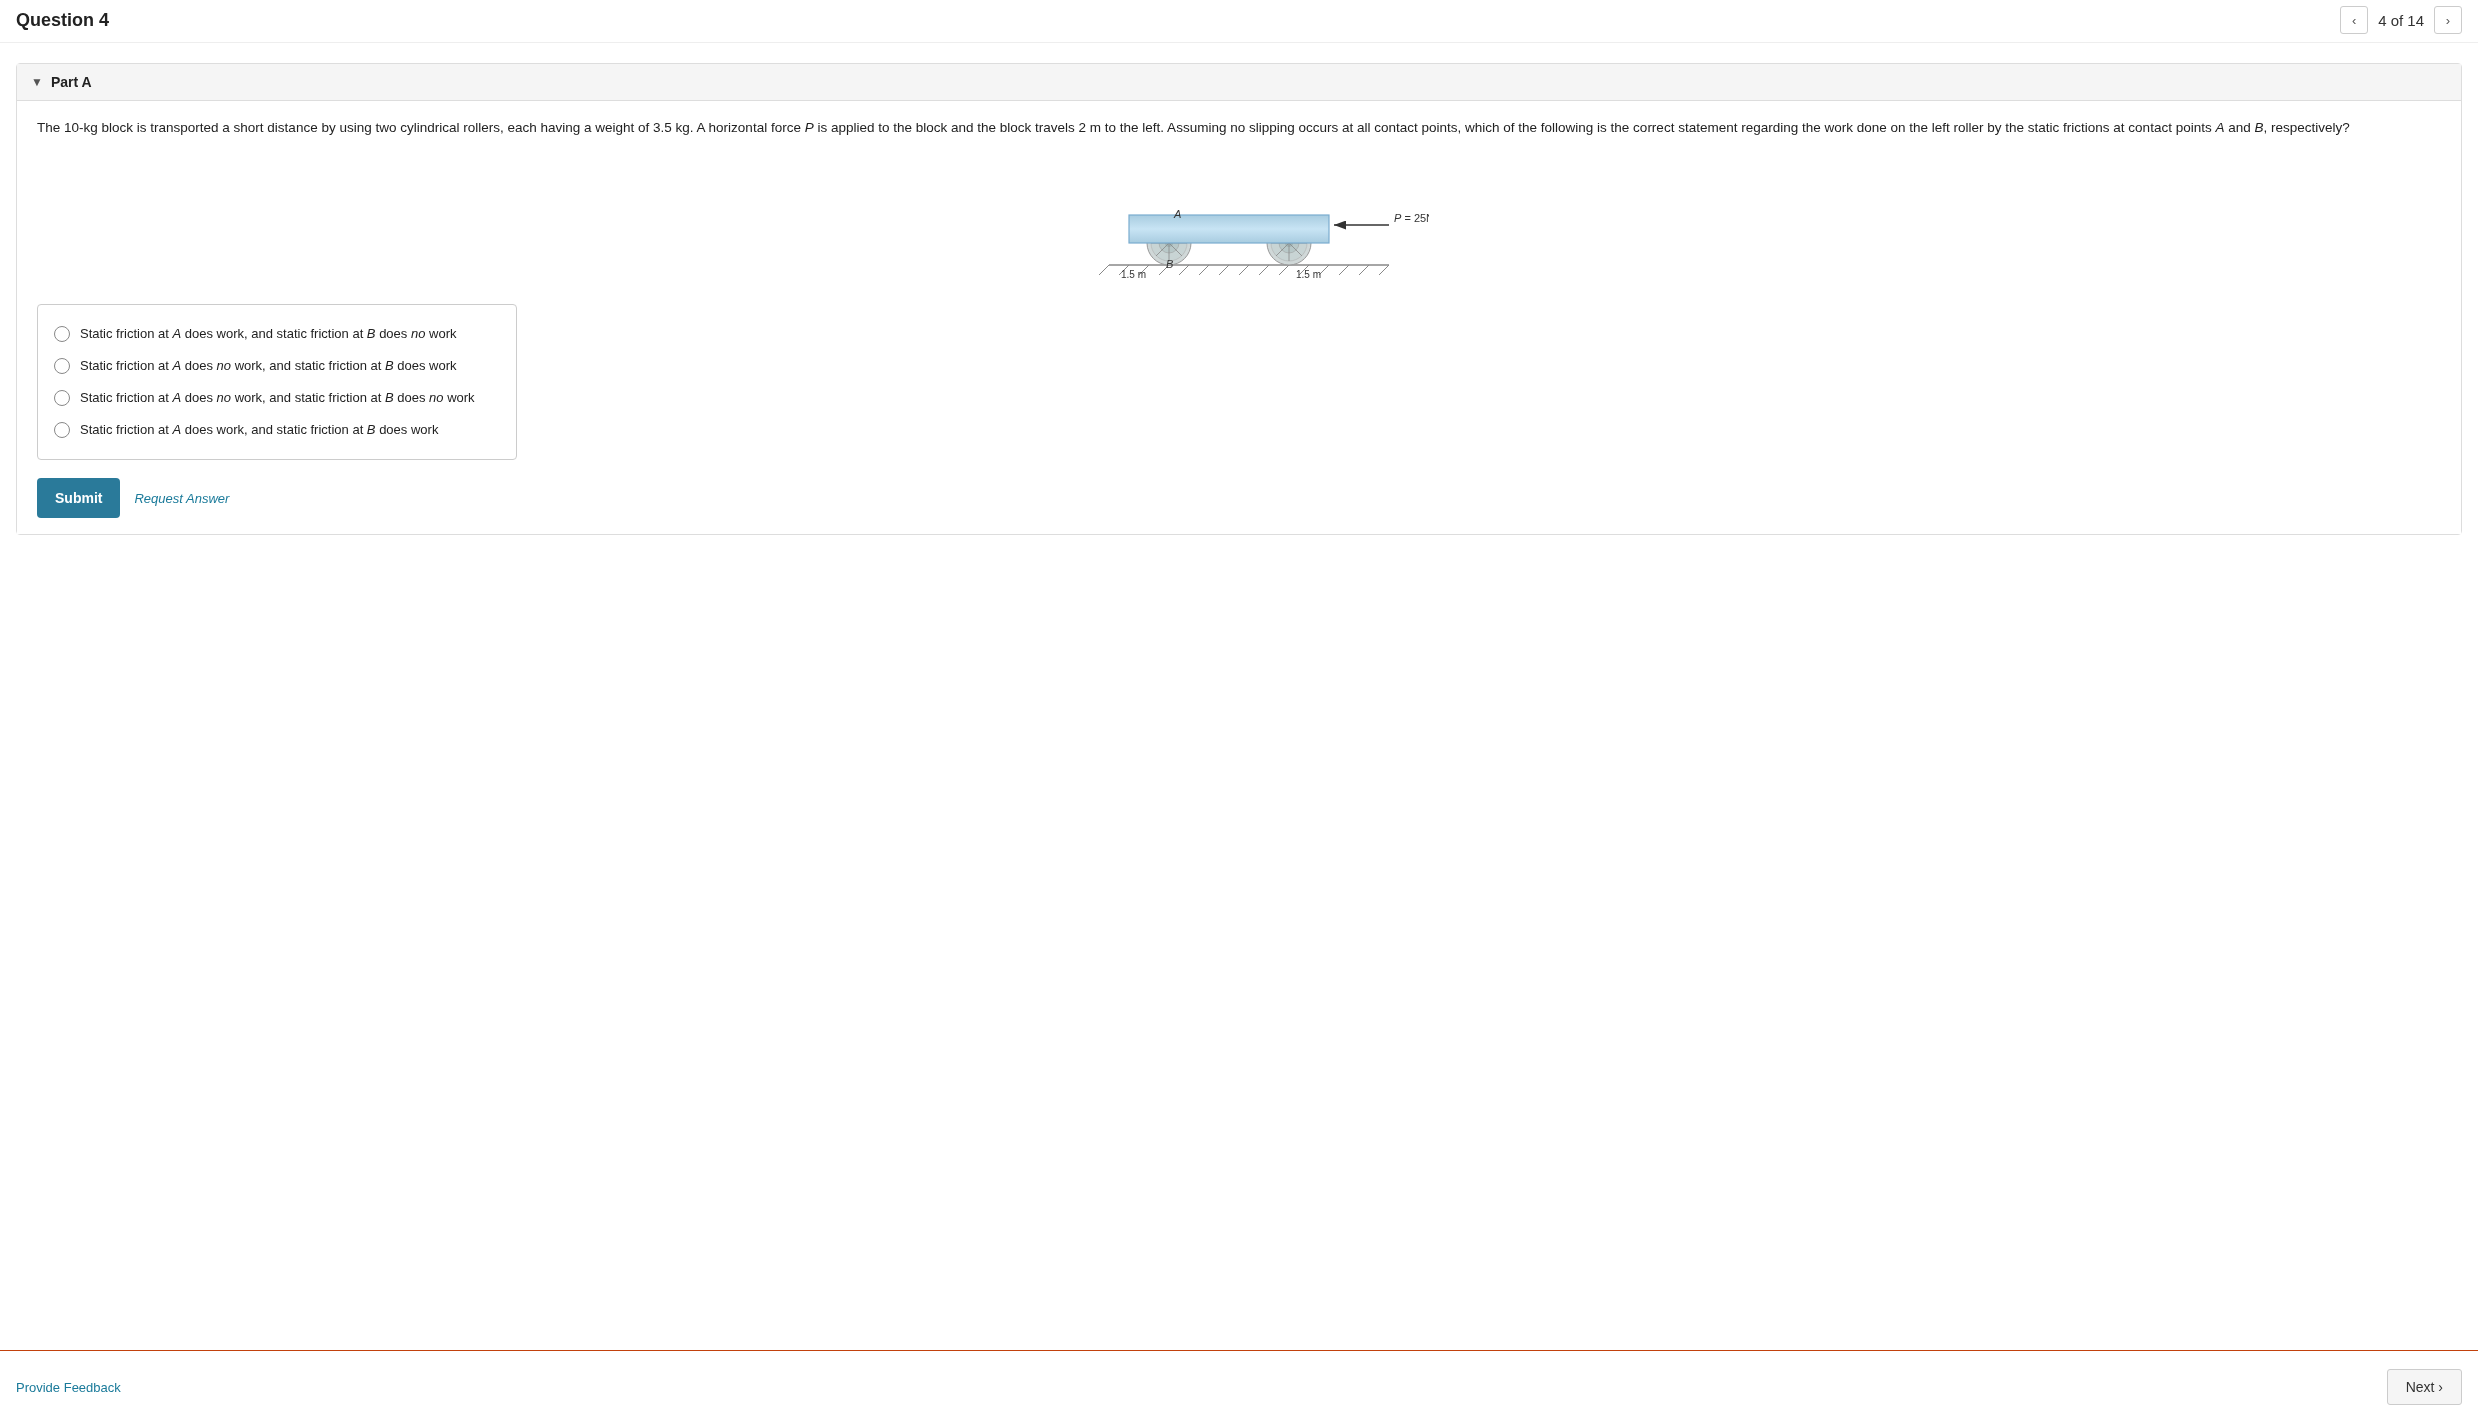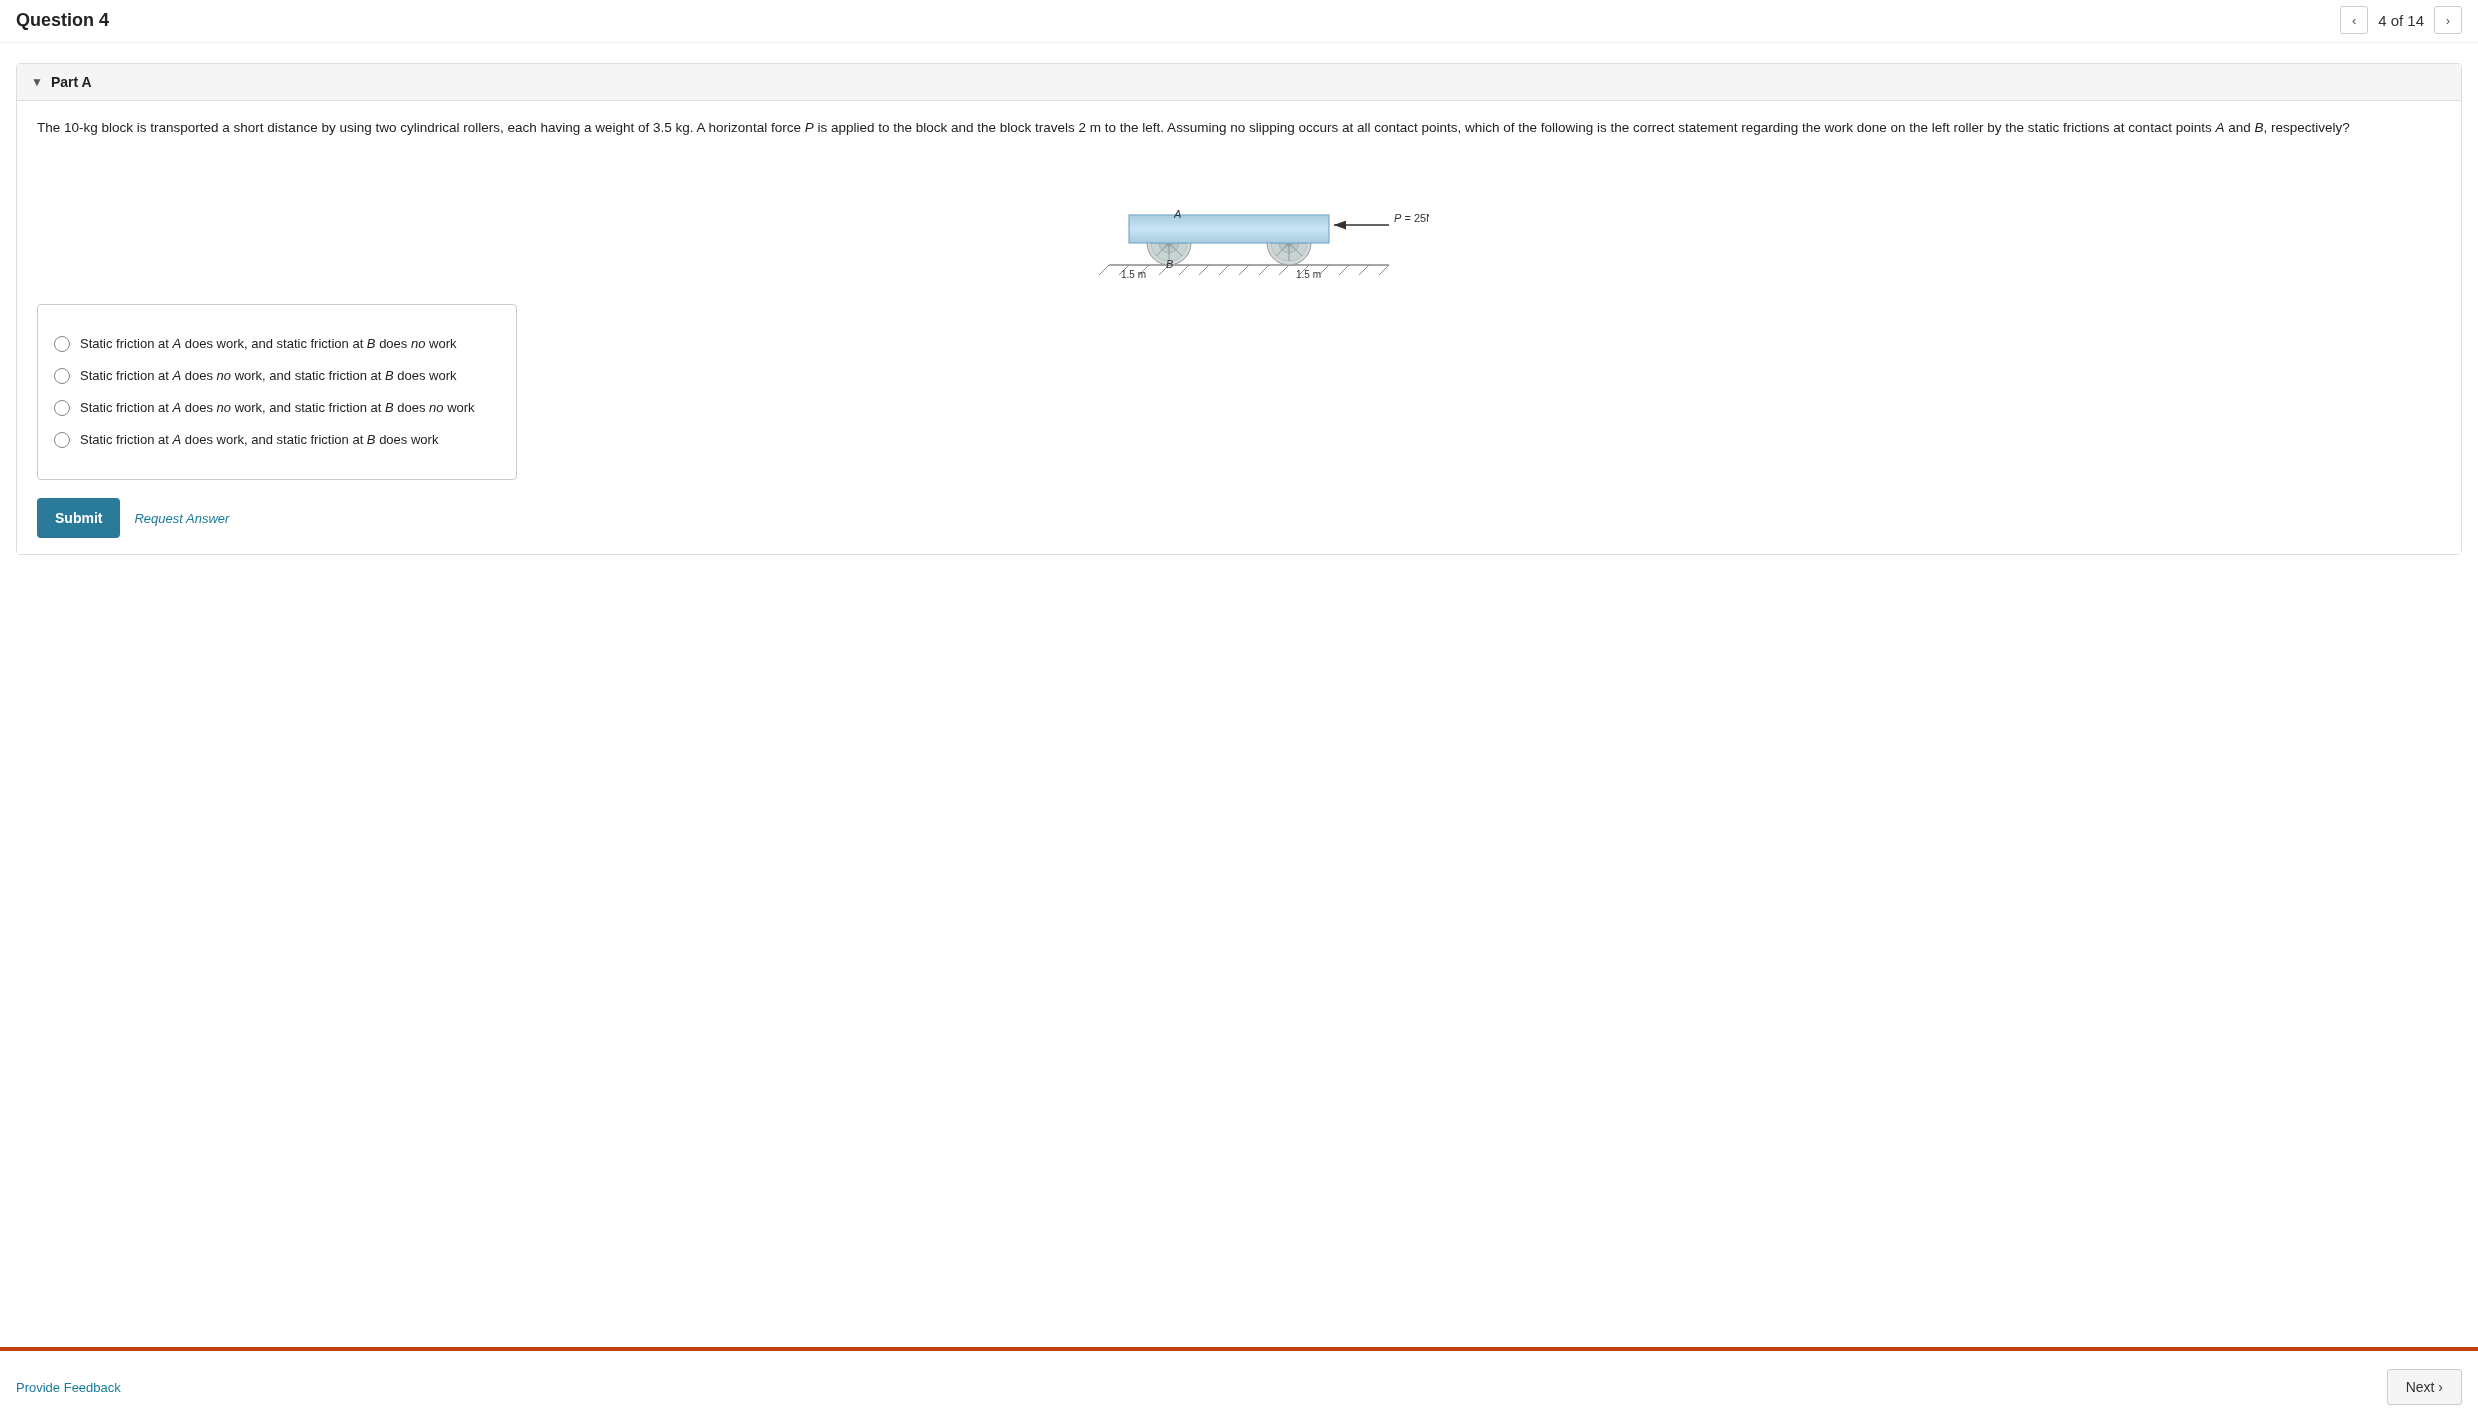--- a/index.html
+++ b/index.html
@@ -99,7 +99,7 @@
     .answer-box {
       border: 1px solid #ccc;
       border-radius: 4px;
-      padding: 30px 16px;
+      padding: 20px 16px;
       max-width: 480px;
       margin-bottom: 18px;
       margin-top: 8px;

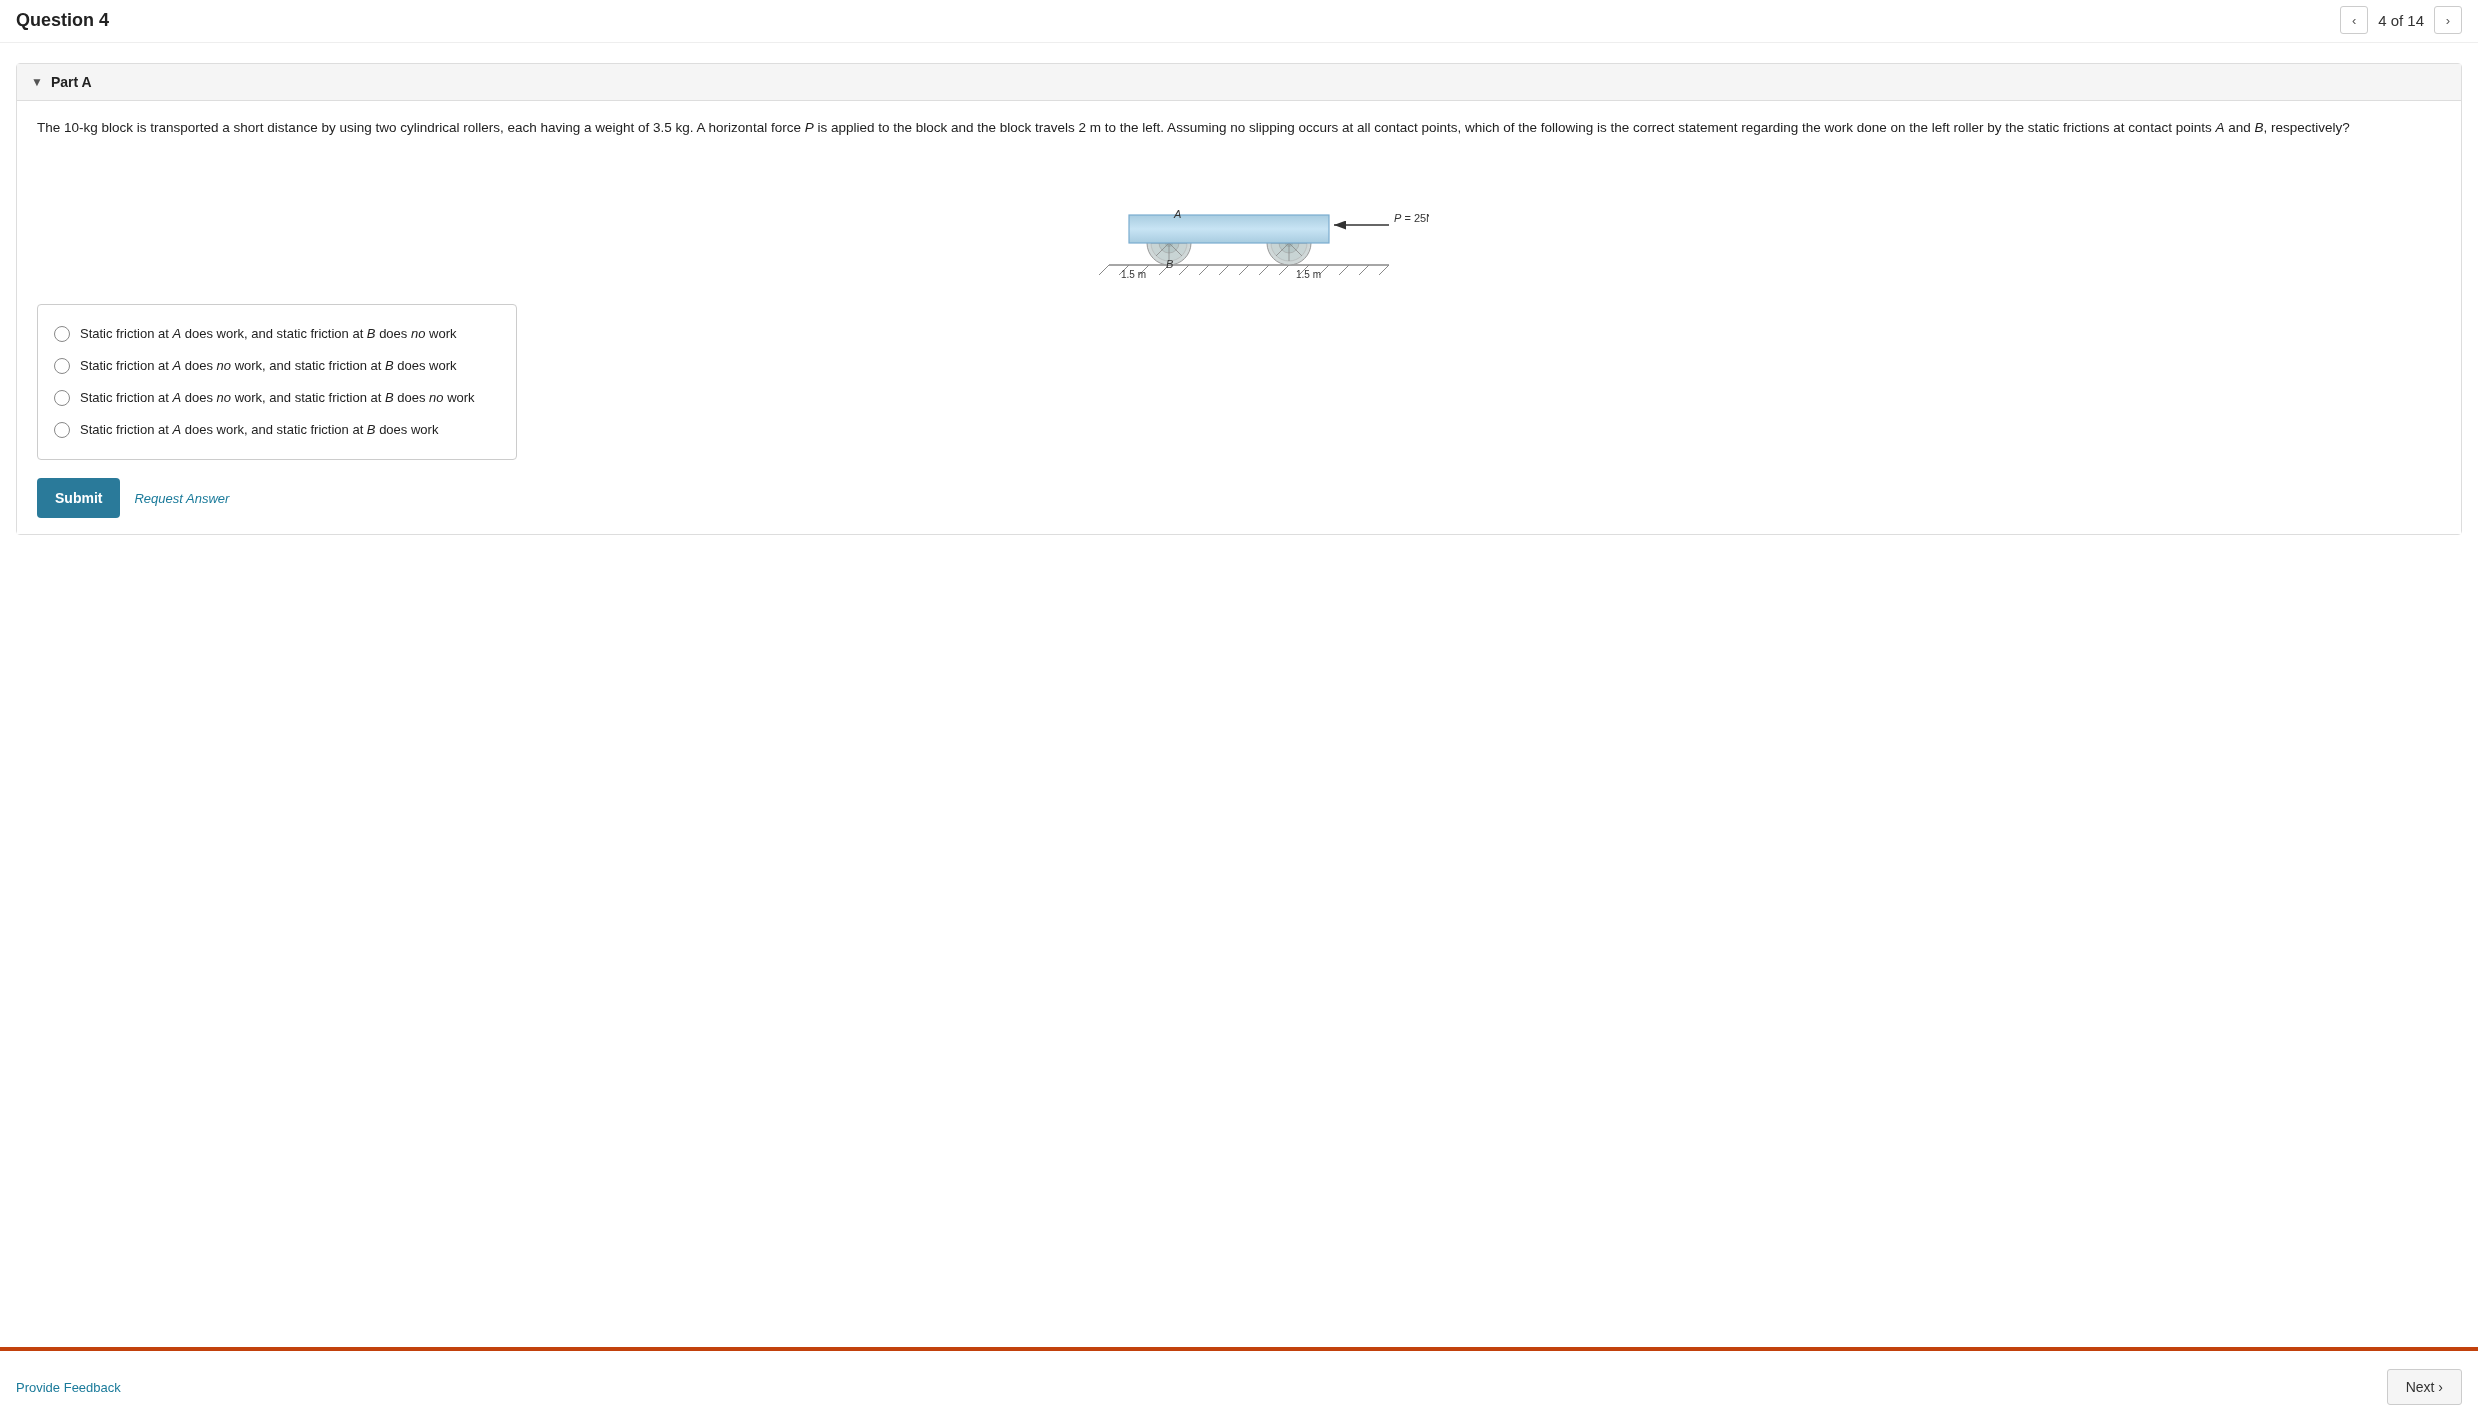--- a/index.html
+++ b/index.html
@@ -161,7 +161,7 @@
       justify-content: space-between;
       align-items: center;
       padding: 18px 16px;
-      border-top: 4px solid #c2410c;
+      border-top: 1px solid #c2410c;
       position: fixed;
       bottom: 0;
       left: 0;

